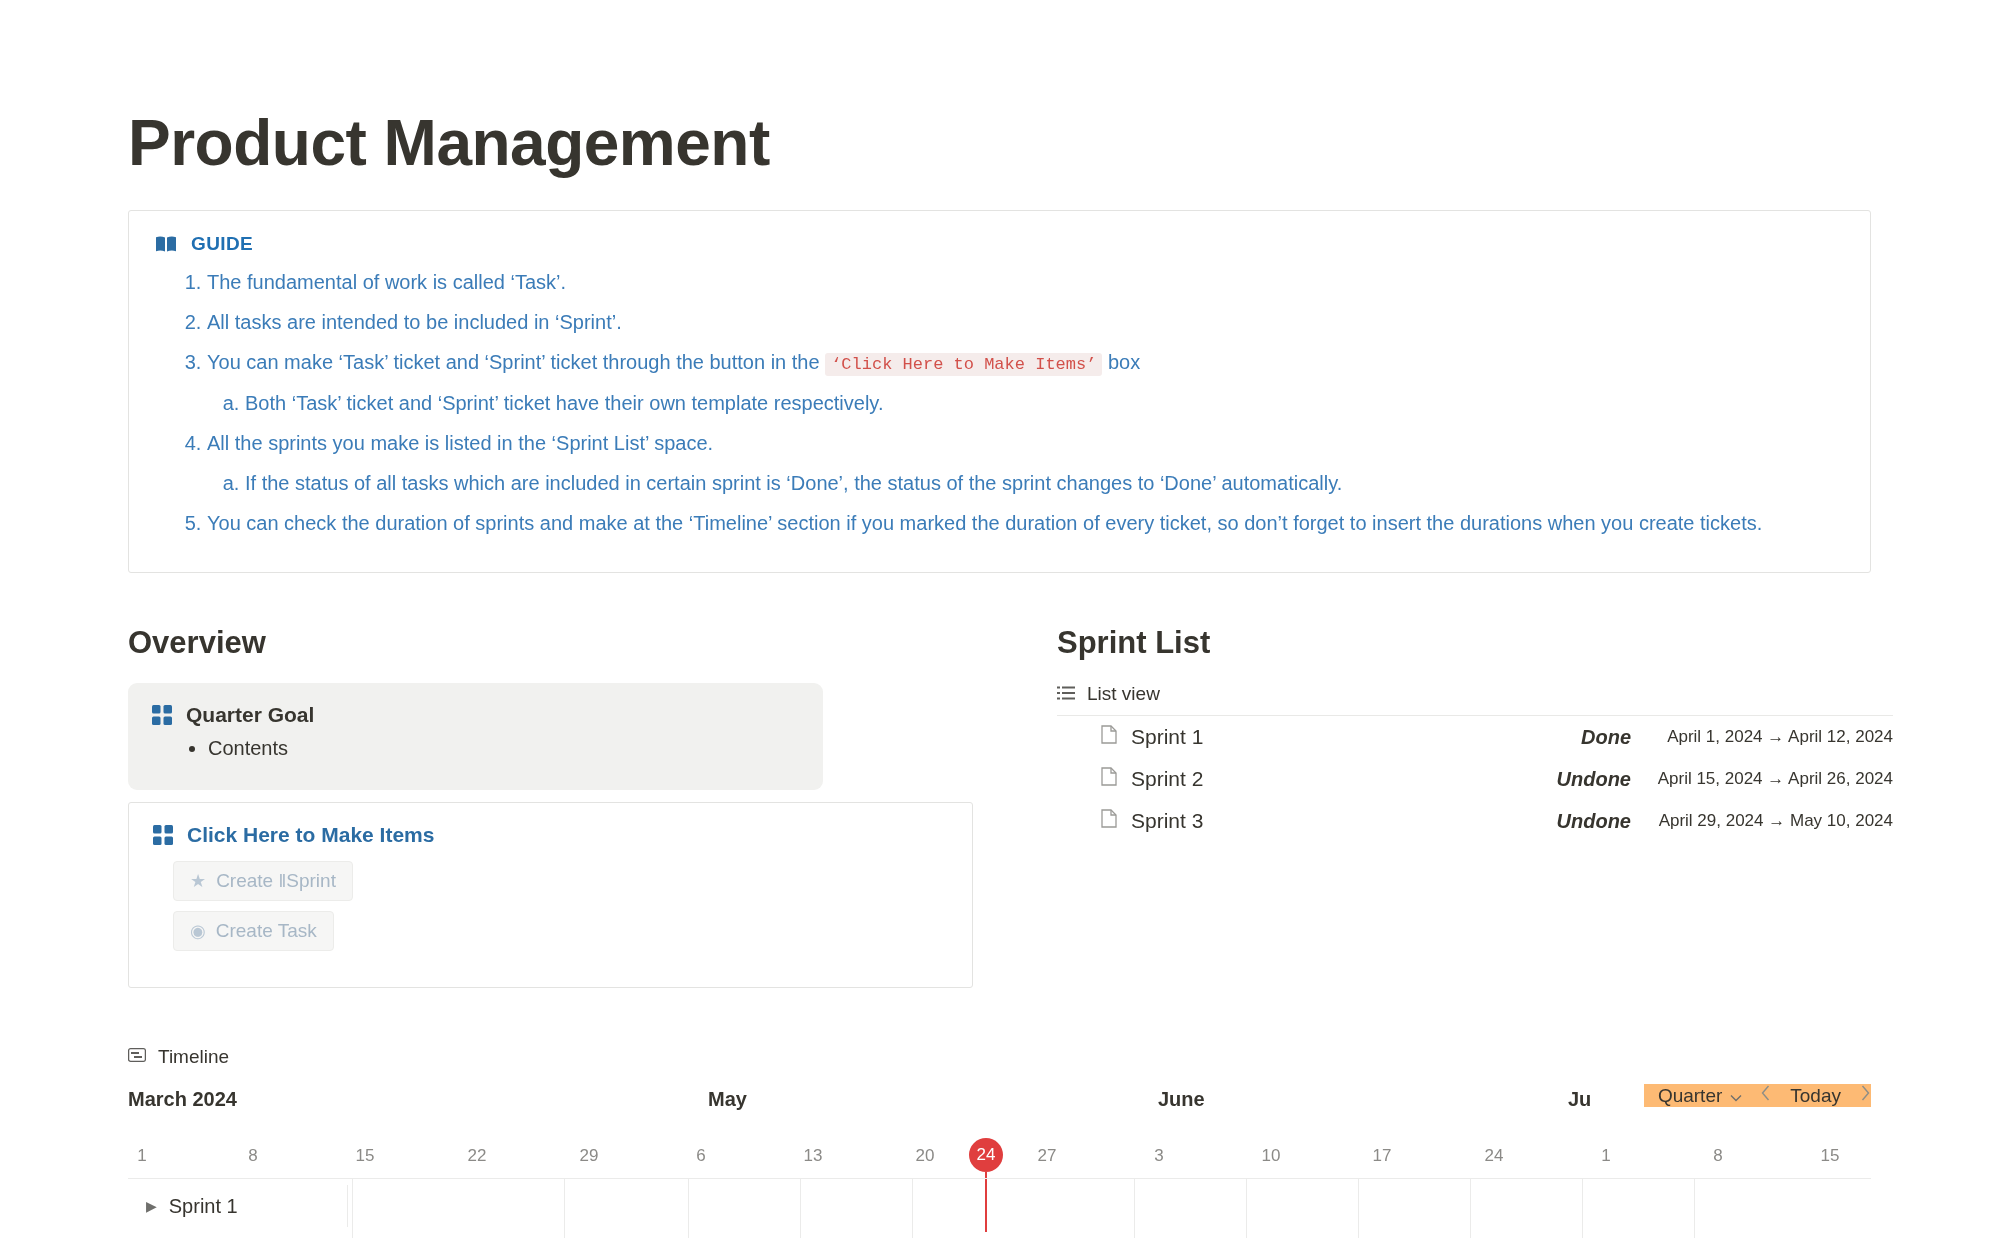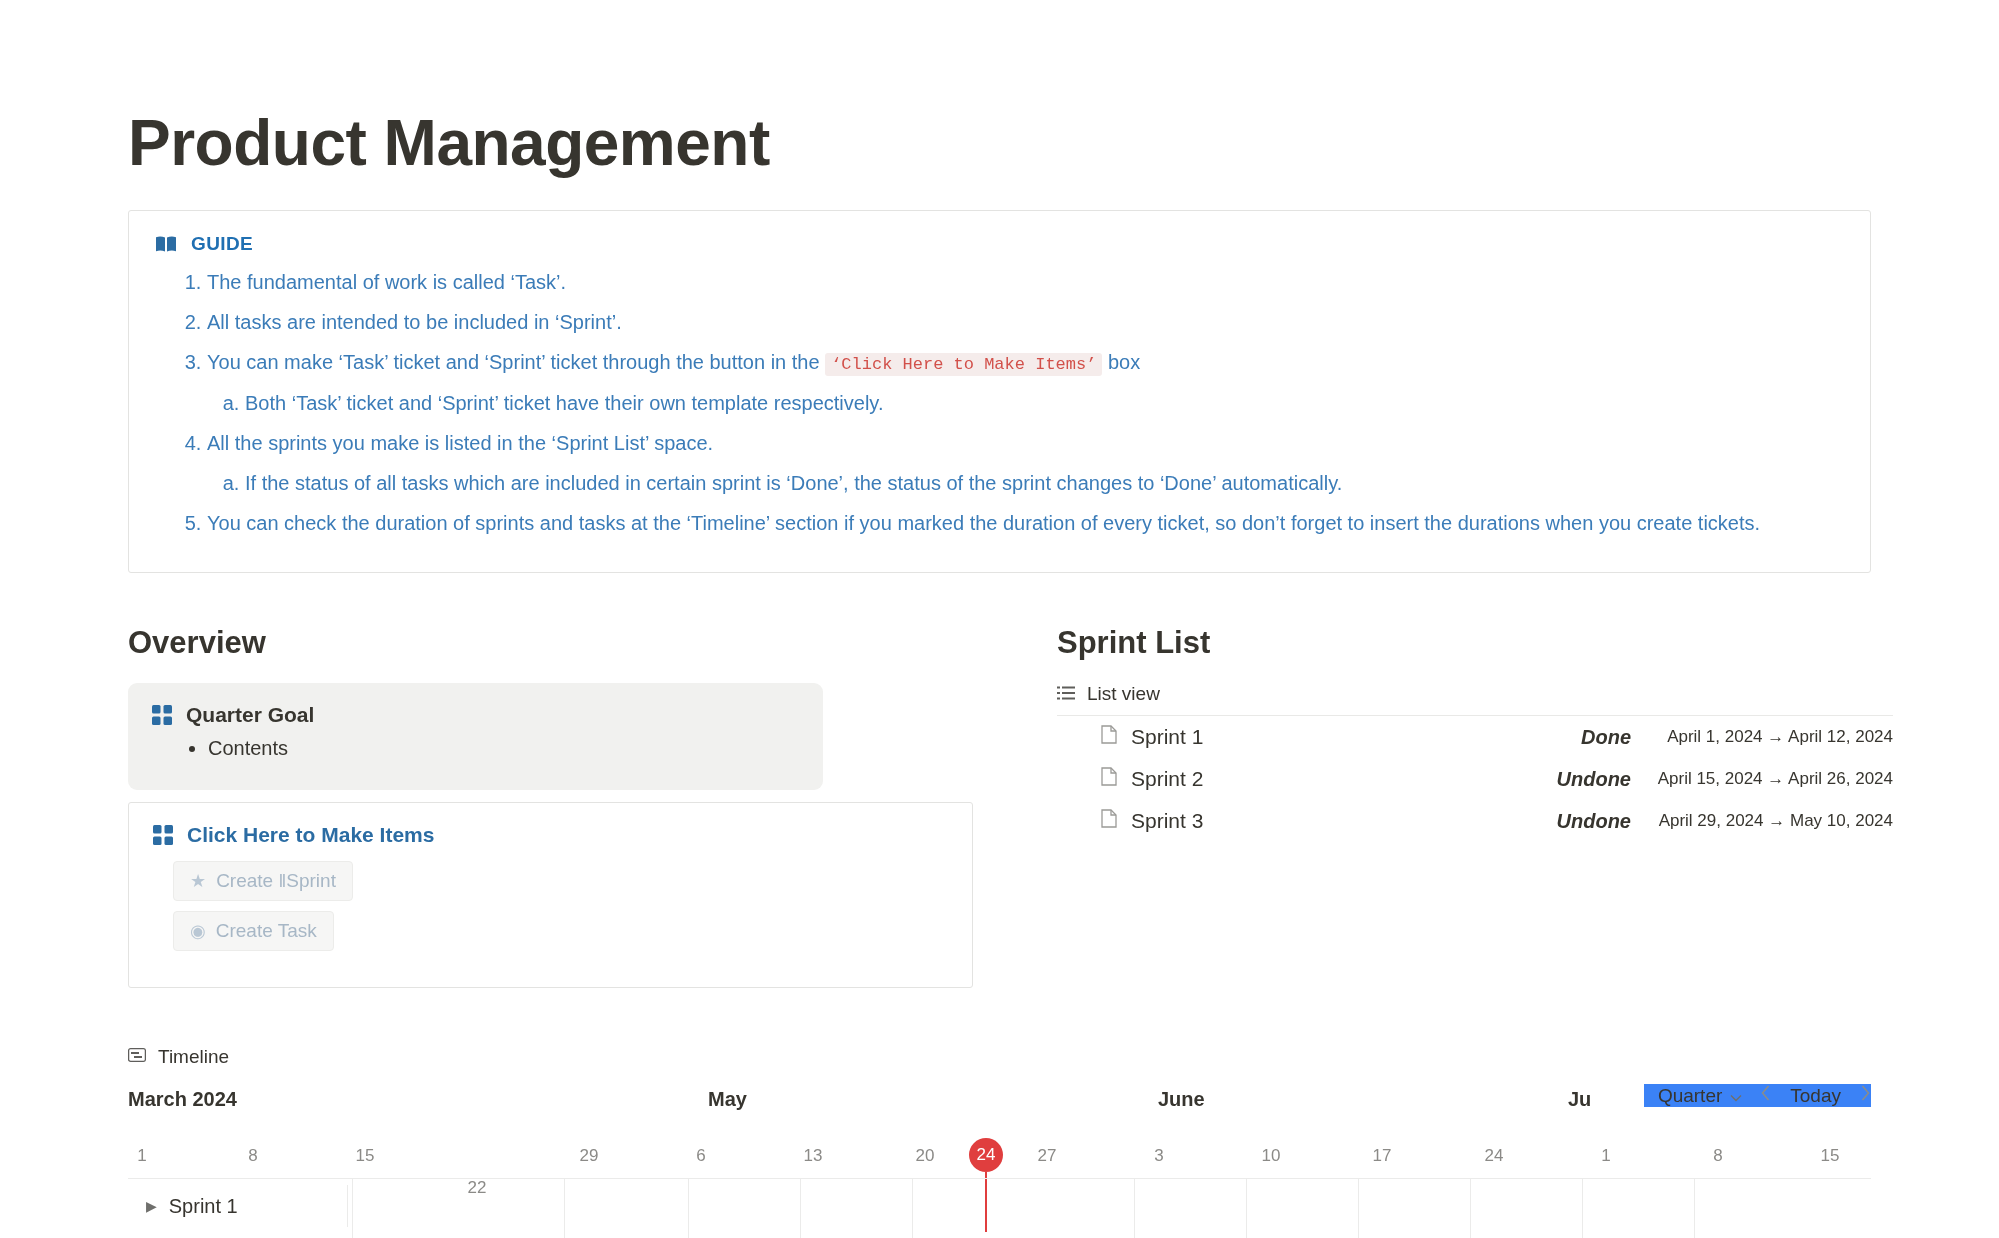--- a/index.html
+++ b/index.html
@@ -364,7 +364,7 @@
             <li>If the status of all tasks which are included in certain sprint is ‘Done’, the status of the sprint changes to ‘Done’ automatically.</li>
           </ol>
         </li>
-        <li><span>You can check the duration of sprints and tasks at the ‘Timeline’ section if you marked the duration of every ticket, so don’t forget to insert the durations when you create tickets.</span></li>
+        <li><span>You can check the duration of sprints and make at the ‘Timeline’ section if you marked the duration of every ticket, so don’t forget to insert the durations when you create tickets.</span></li>
       </ol>
     </div>
 

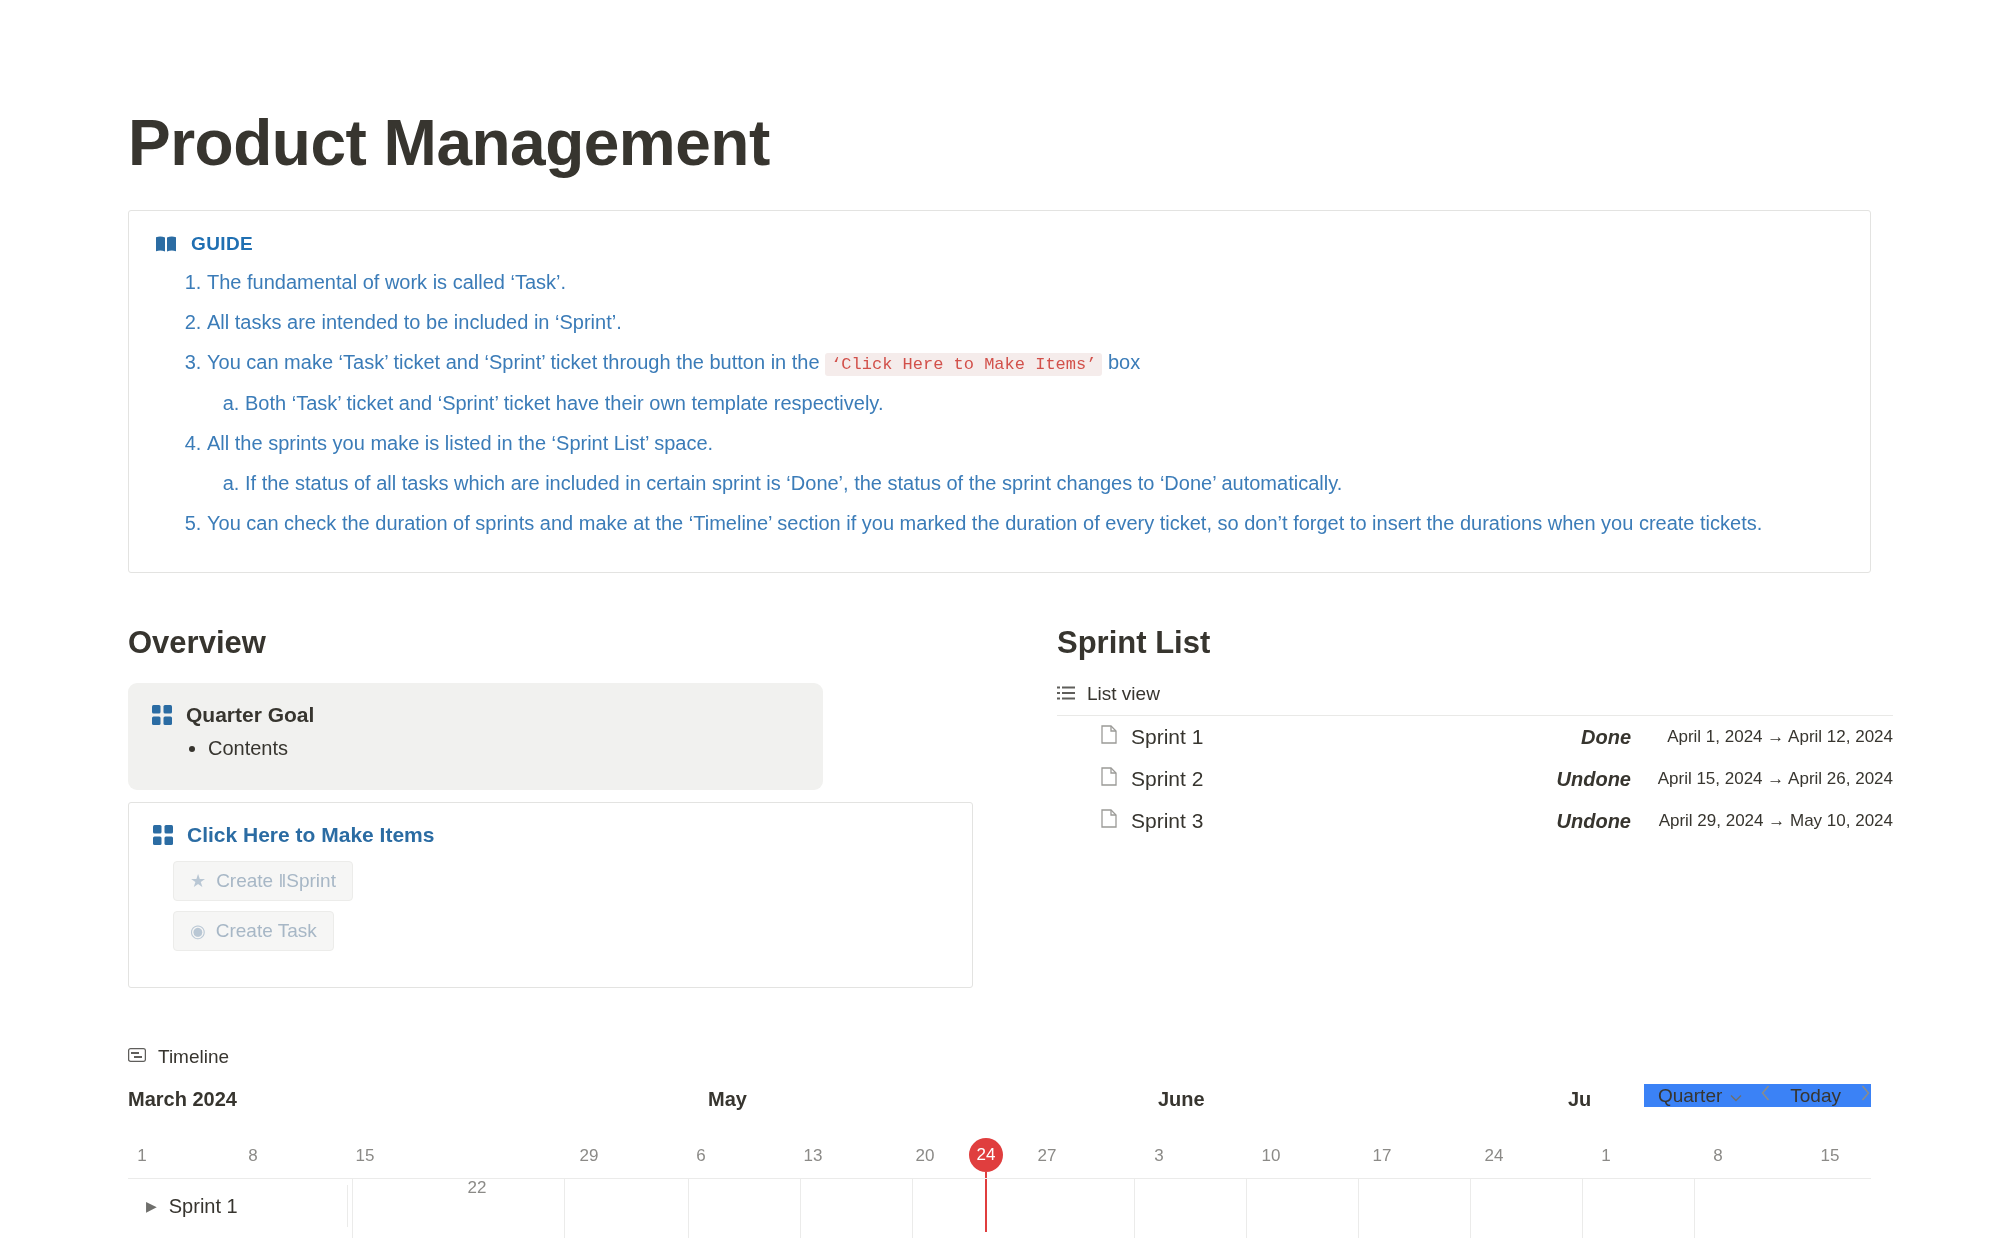--- a/index.html
+++ b/index.html
@@ -248,7 +248,7 @@
     display: flex;
     align-items: center;
     gap: 18px;
-    background: #3b82f6;
+    background: #fdba74;
     padding-left: 14px;
   }
   .tl-select {

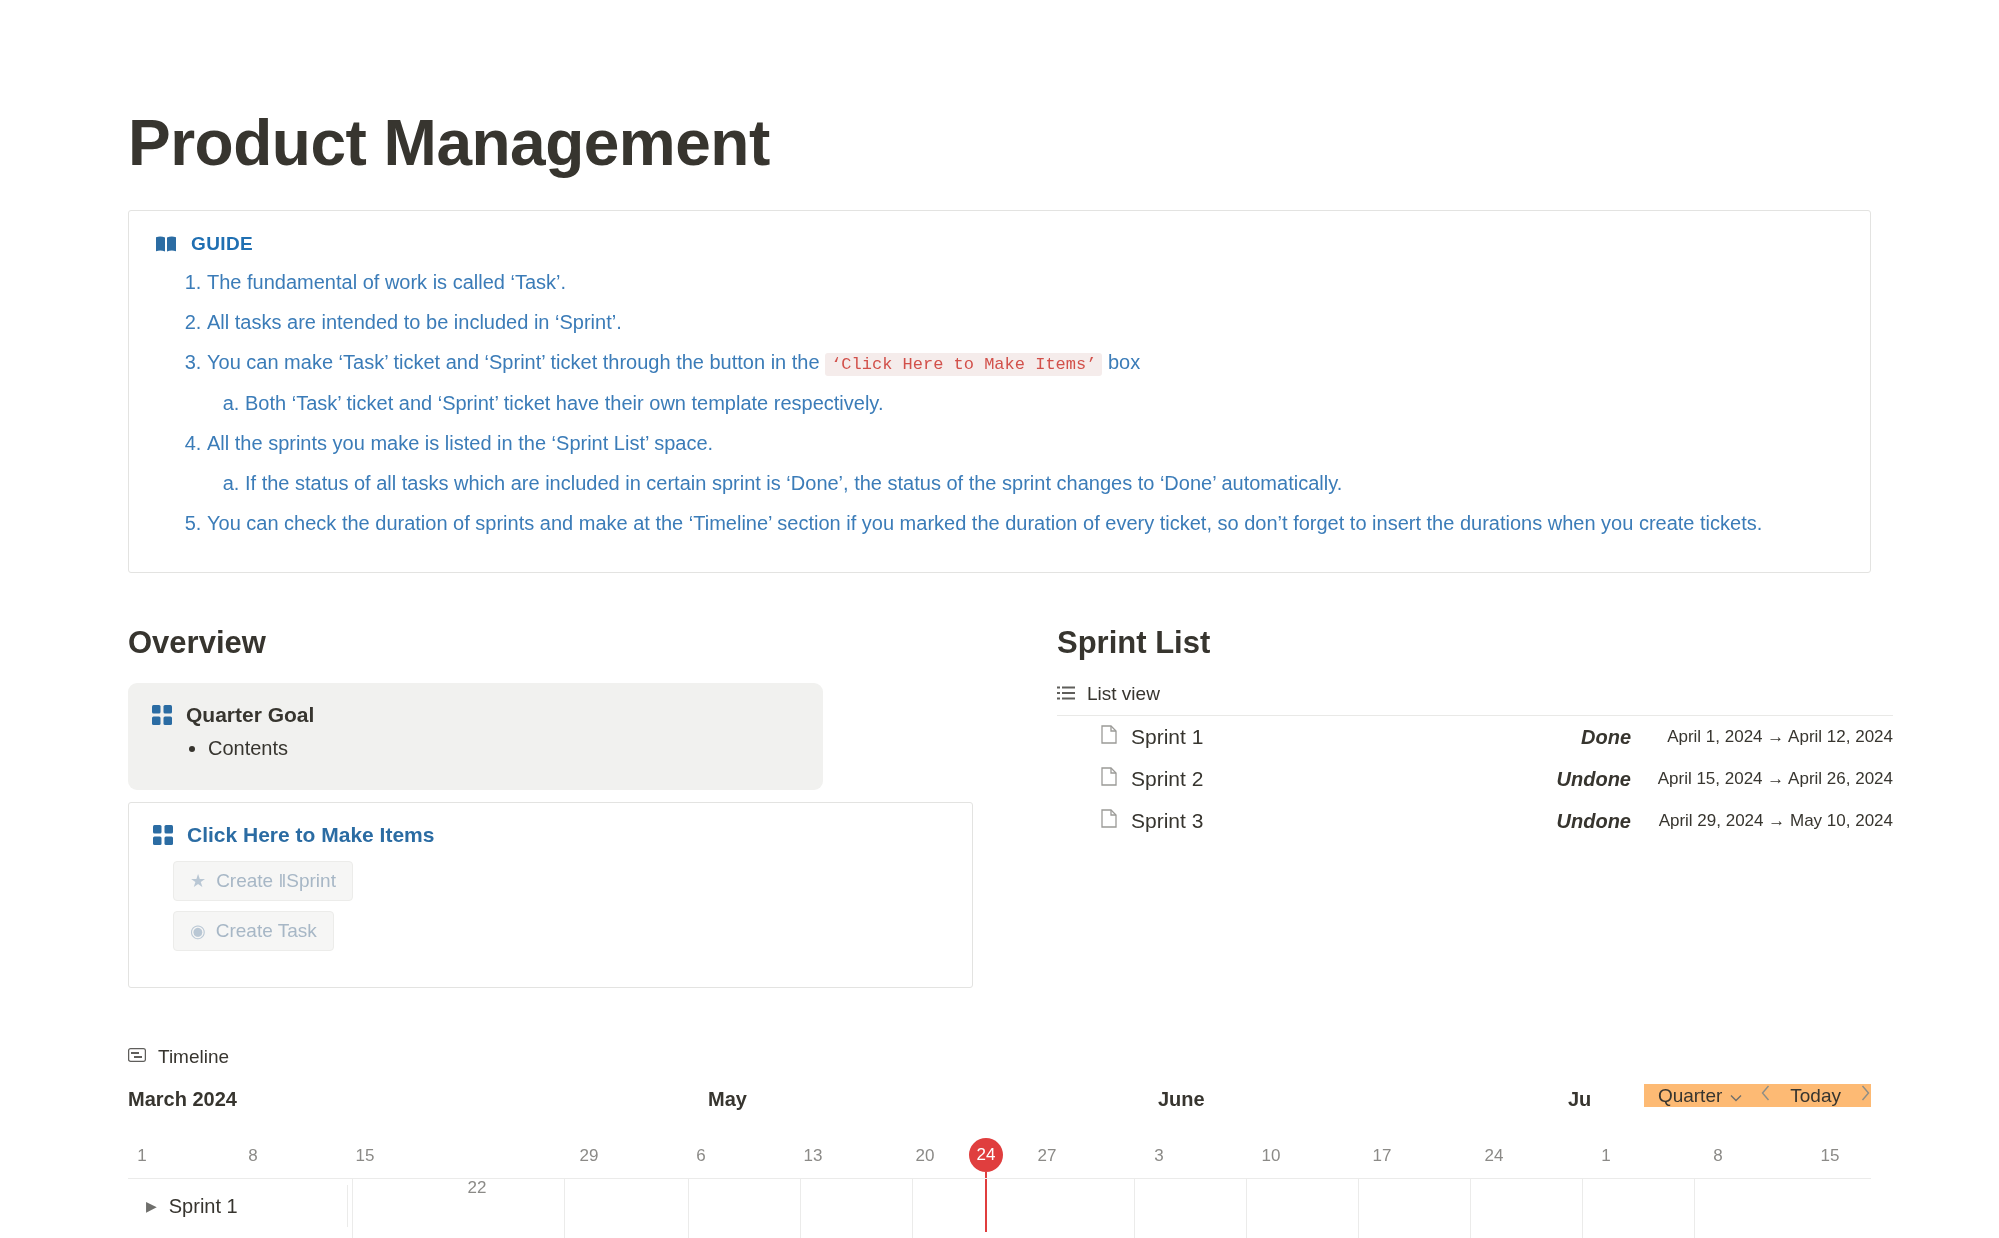--- a/index.html
+++ b/index.html
@@ -523,7 +523,7 @@
         <span class="tl-tick" style="left:14px;">1</span>
         <span class="tl-tick" style="left:125px;">8</span>
         <span class="tl-tick" style="left:237px;">15</span>
-        <span class="tl-tick" style="left:349px;margin-top:32px;">22</span>
+        <span class="tl-tick" style="left:349px;">22</span>
         <span class="tl-tick" style="left:461px;">29</span>
         <span class="tl-tick" style="left:573px;">6</span>
         <span class="tl-tick" style="left:685px;">13</span>

